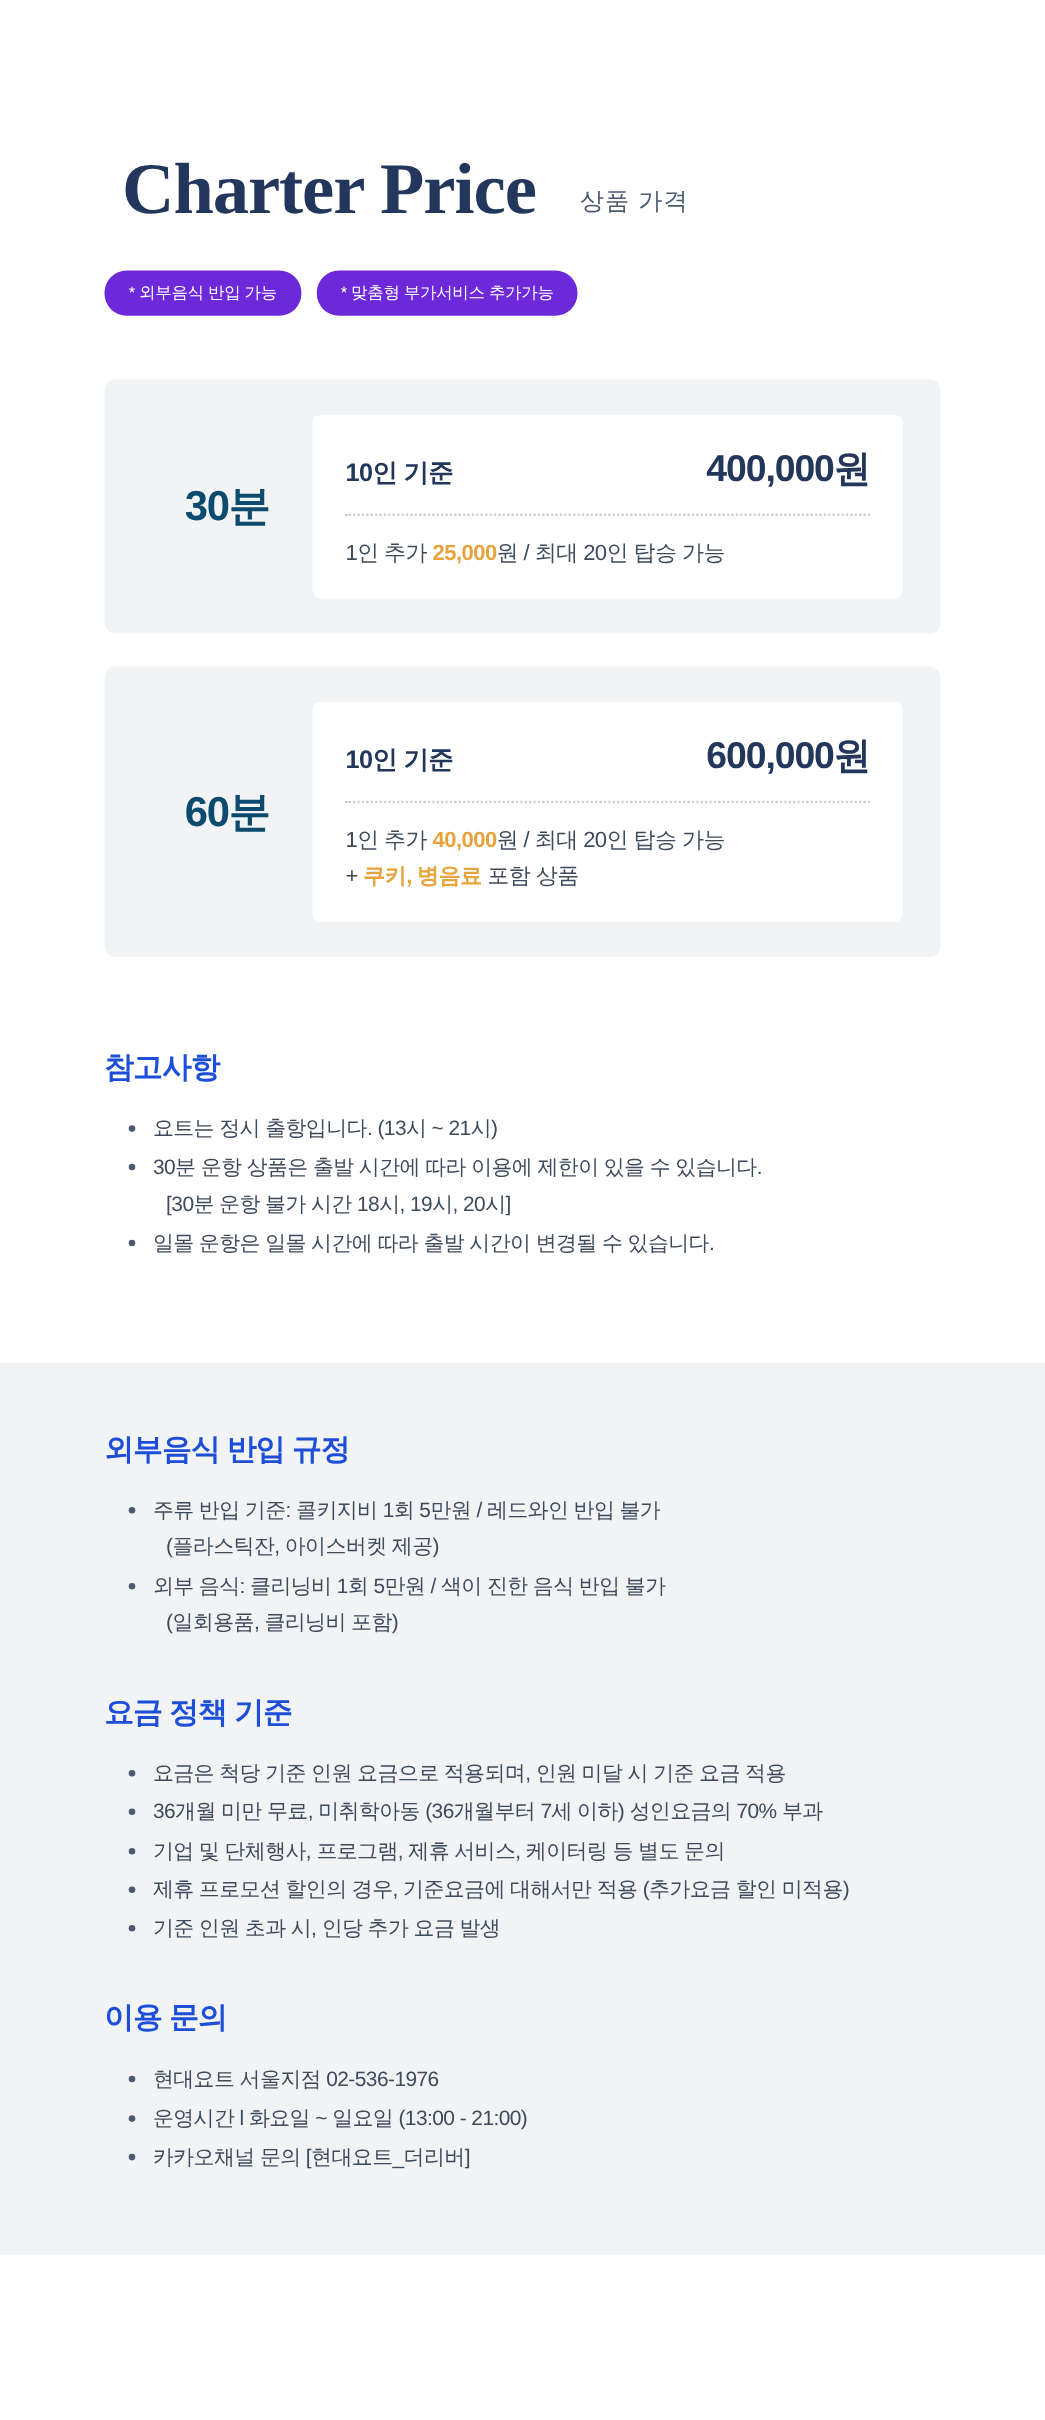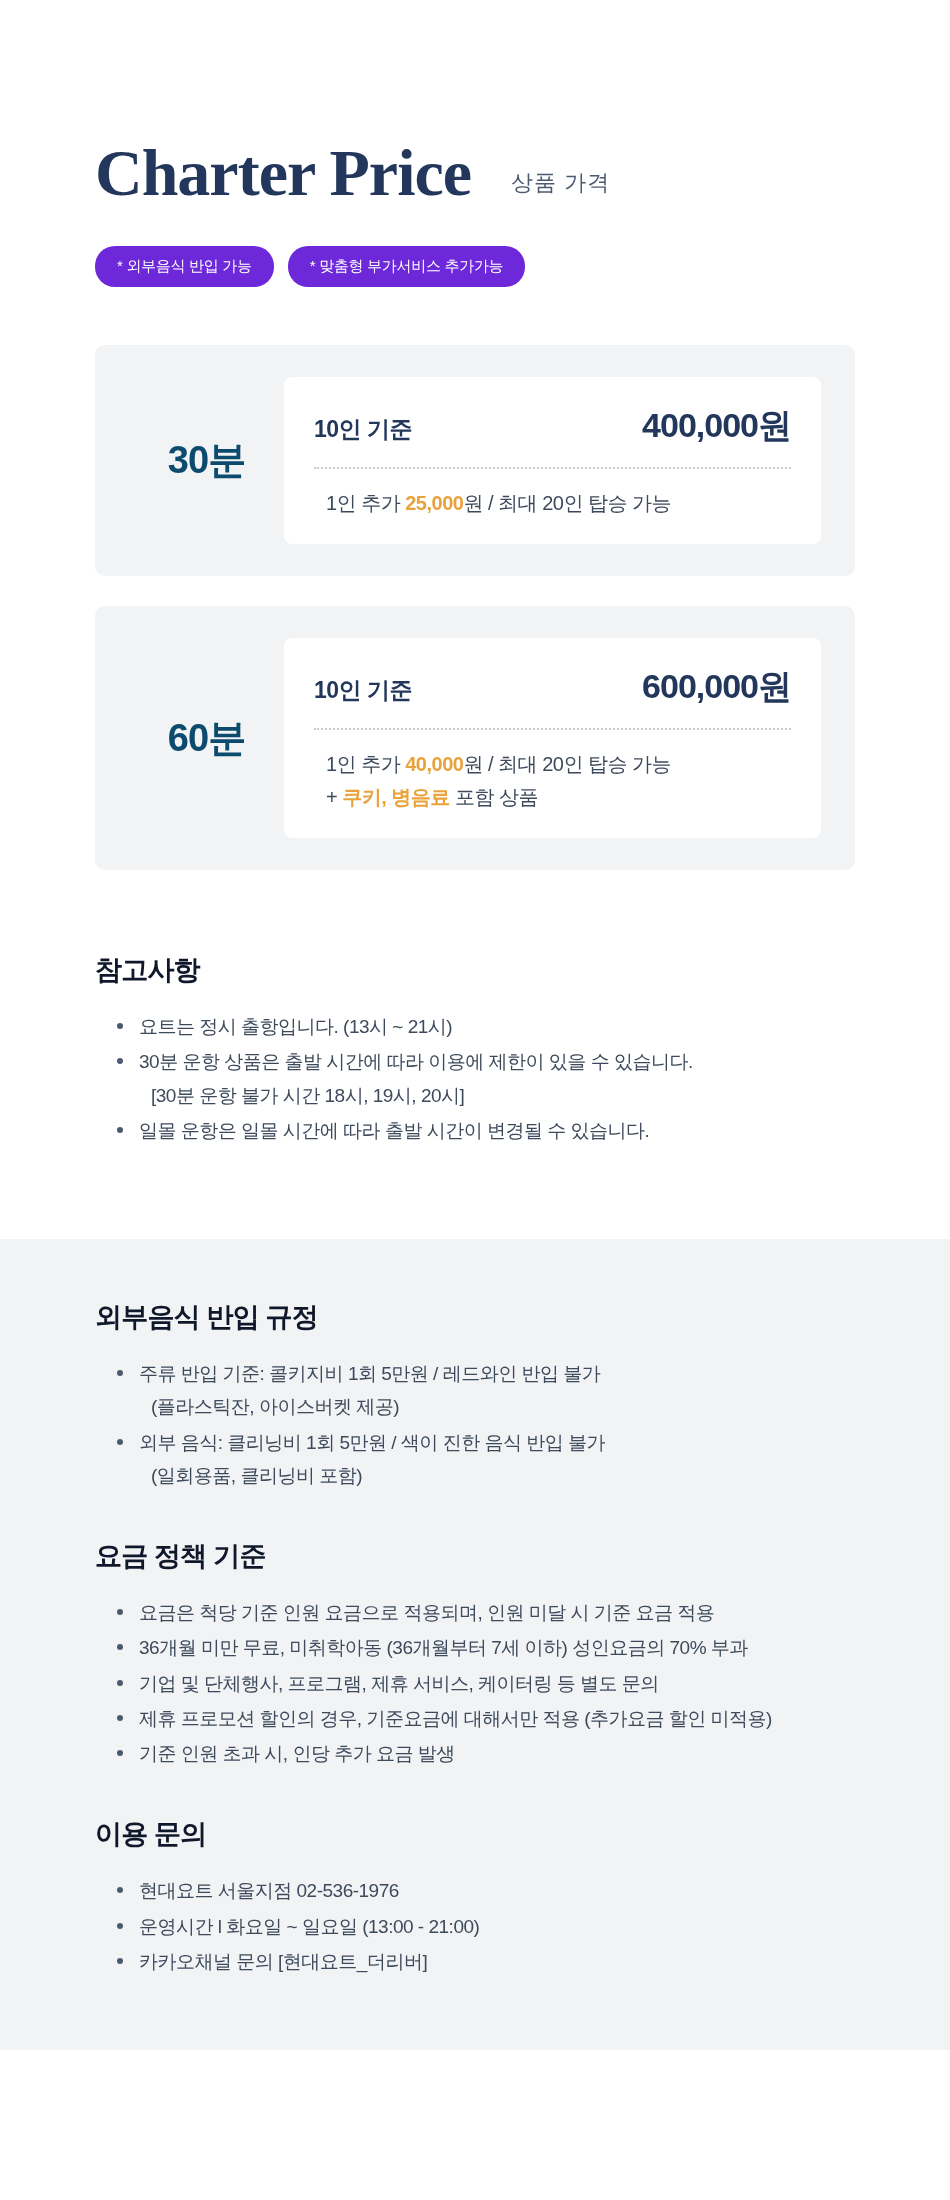--- a/index.html
+++ b/index.html
@@ -24,6 +24,7 @@
     display: flex;
     align-items: flex-end;
     gap: 40px;
+    margin-left: 16px;
   }
   .title-main {
     font-family: "Liberation Serif", serif;

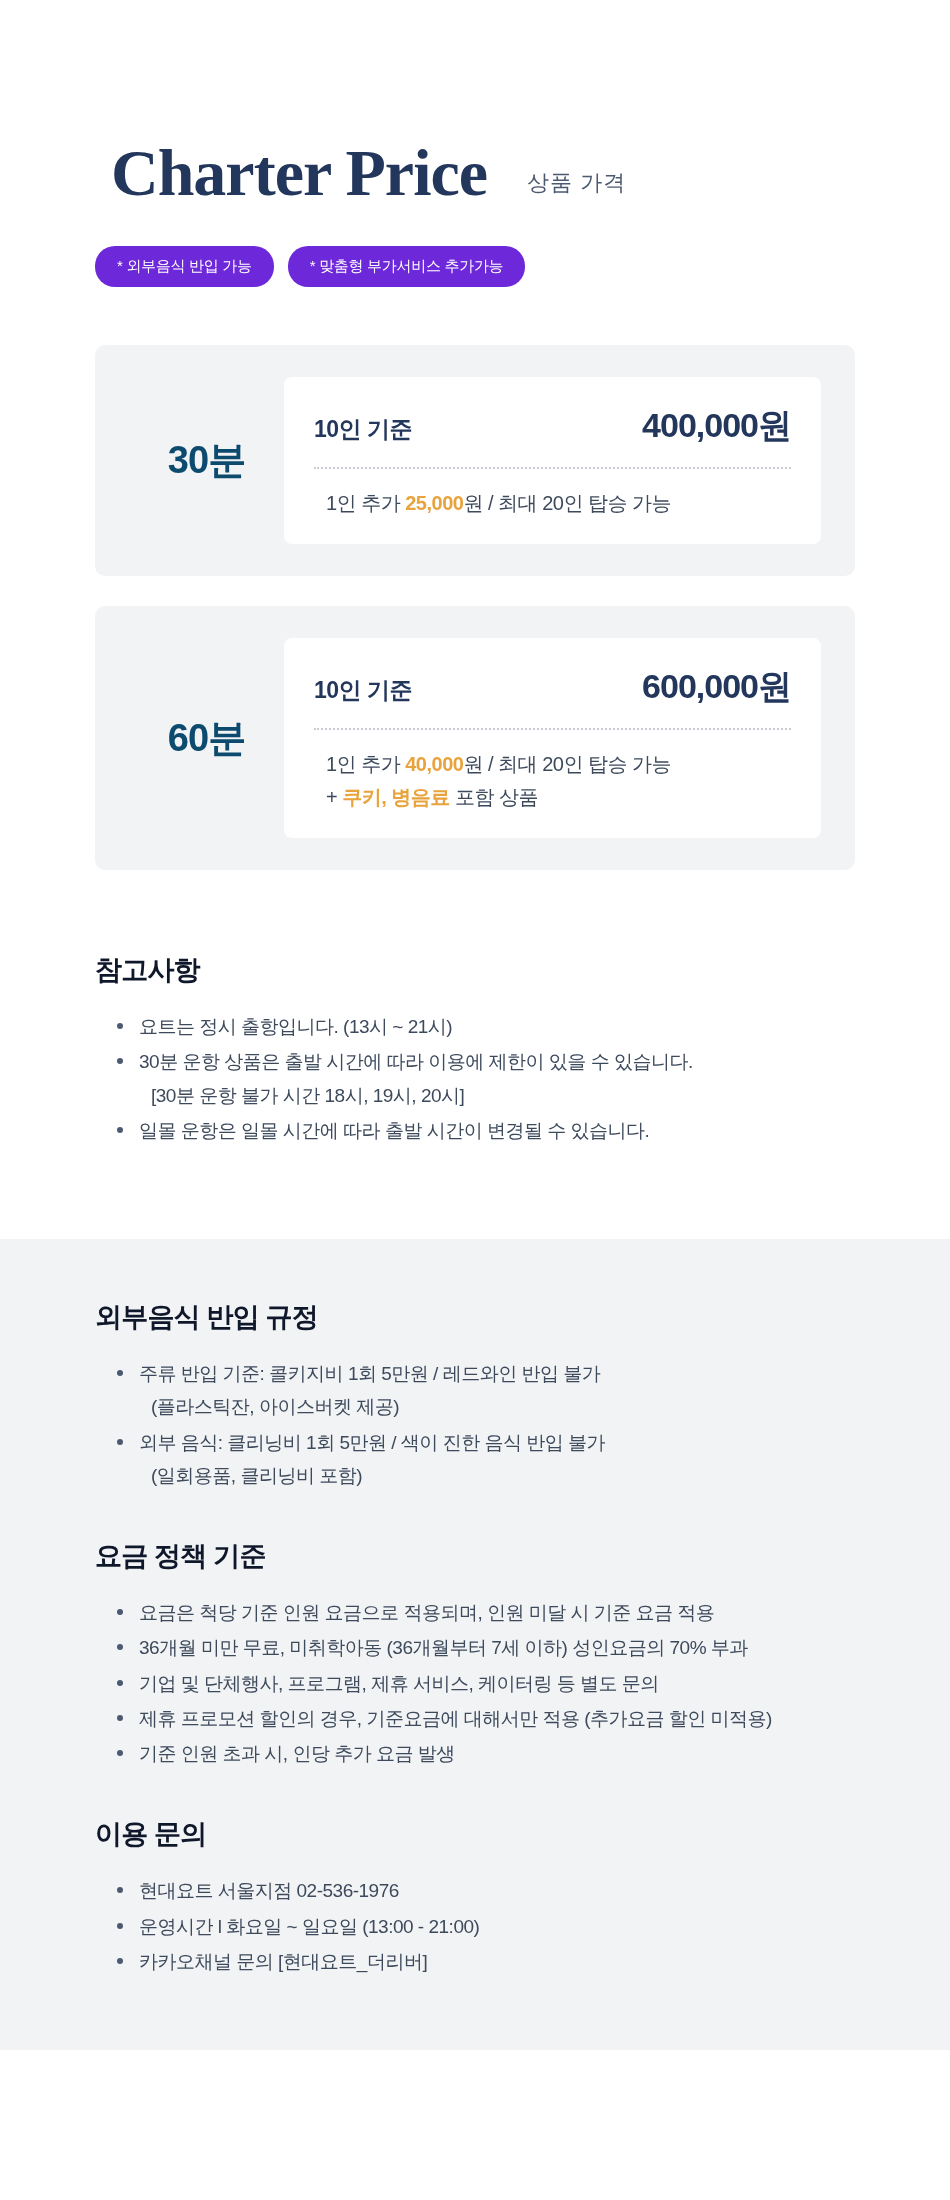--- a/index.html
+++ b/index.html
@@ -112,7 +112,6 @@
     color: #3d4a5c;
     letter-spacing: -0.5px;
     line-height: 1.65;
-    margin-left: 12px;
   }
   .note-line .hl { color: #e8a33d; font-weight: bold; }
   .note-line .plus { color: #3d4a5c; }

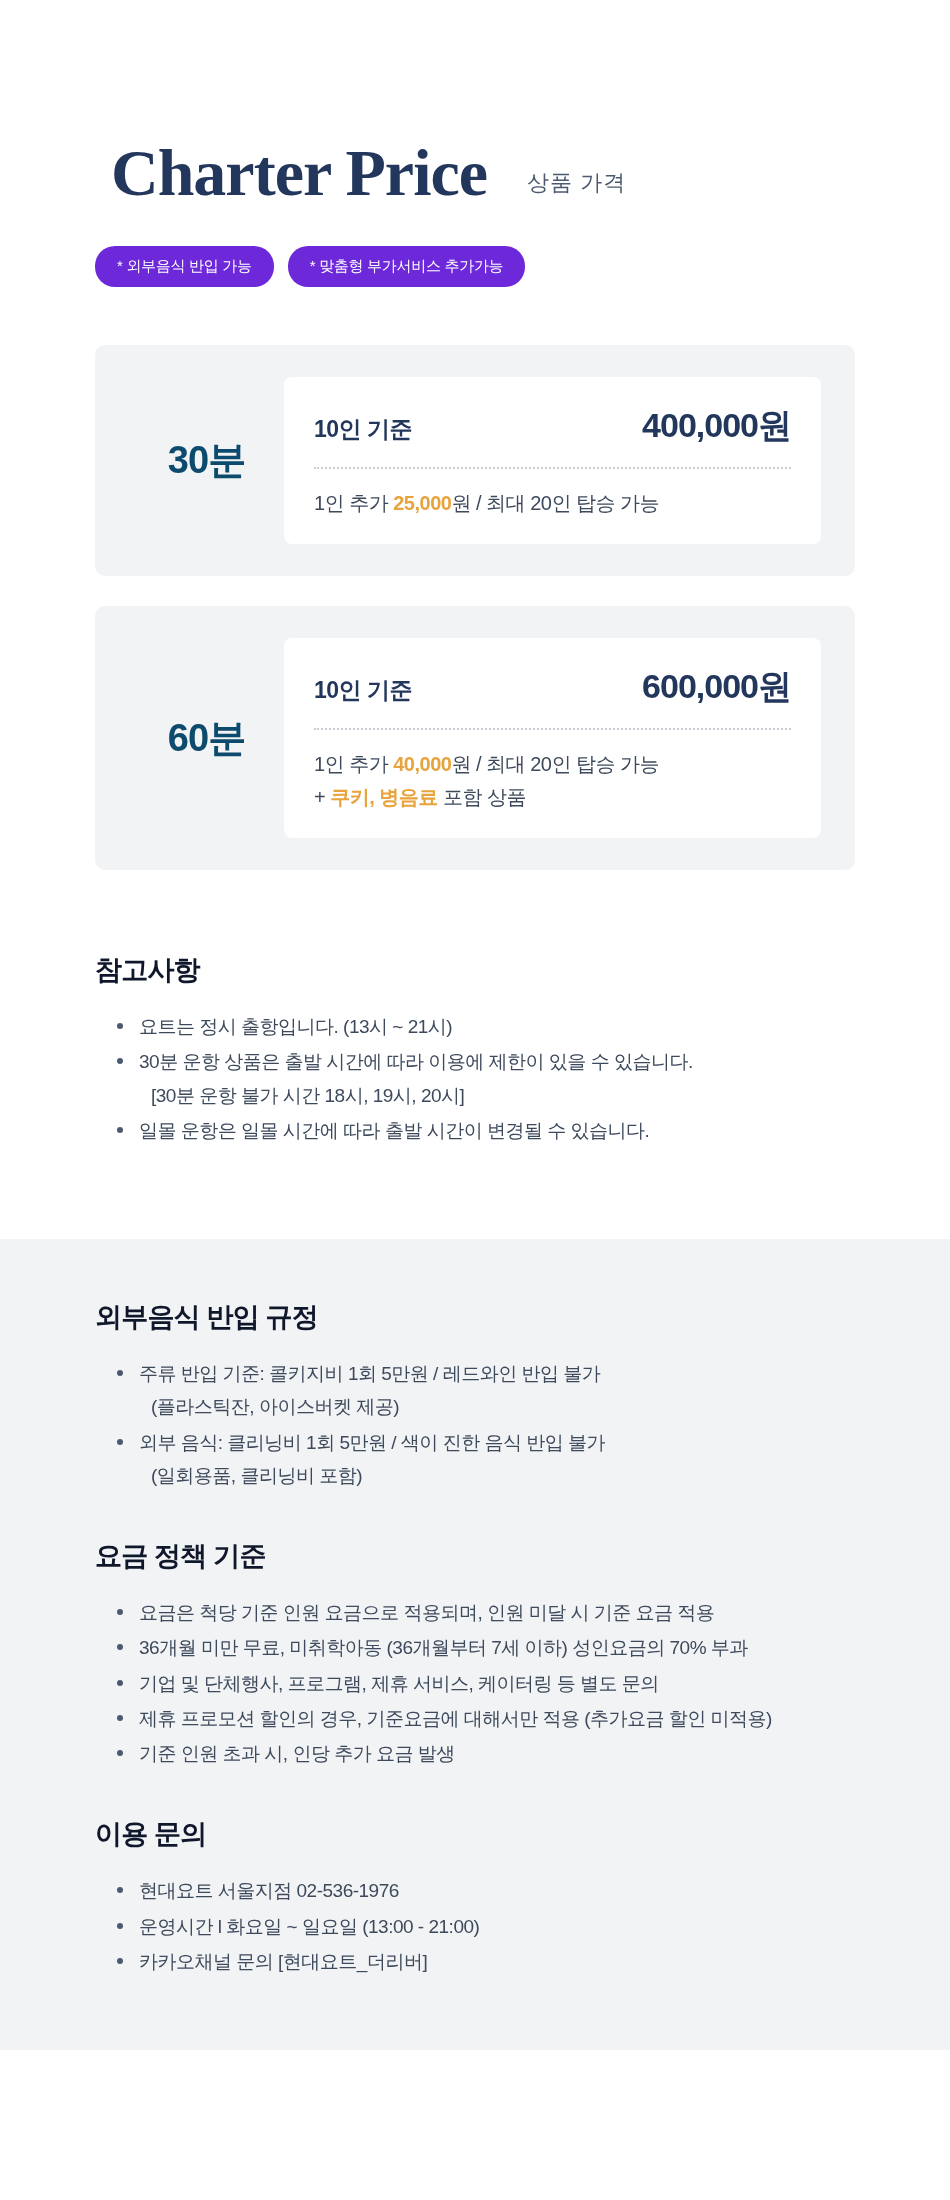--- a/index.html
+++ b/index.html
@@ -123,7 +123,7 @@
   .section h2 {
     font-size: 27px;
     font-weight: bold;
-    color: #0f172a;
+    color: #1d4ed8;
     letter-spacing: -0.8px;
     margin-bottom: 22px;
   }

